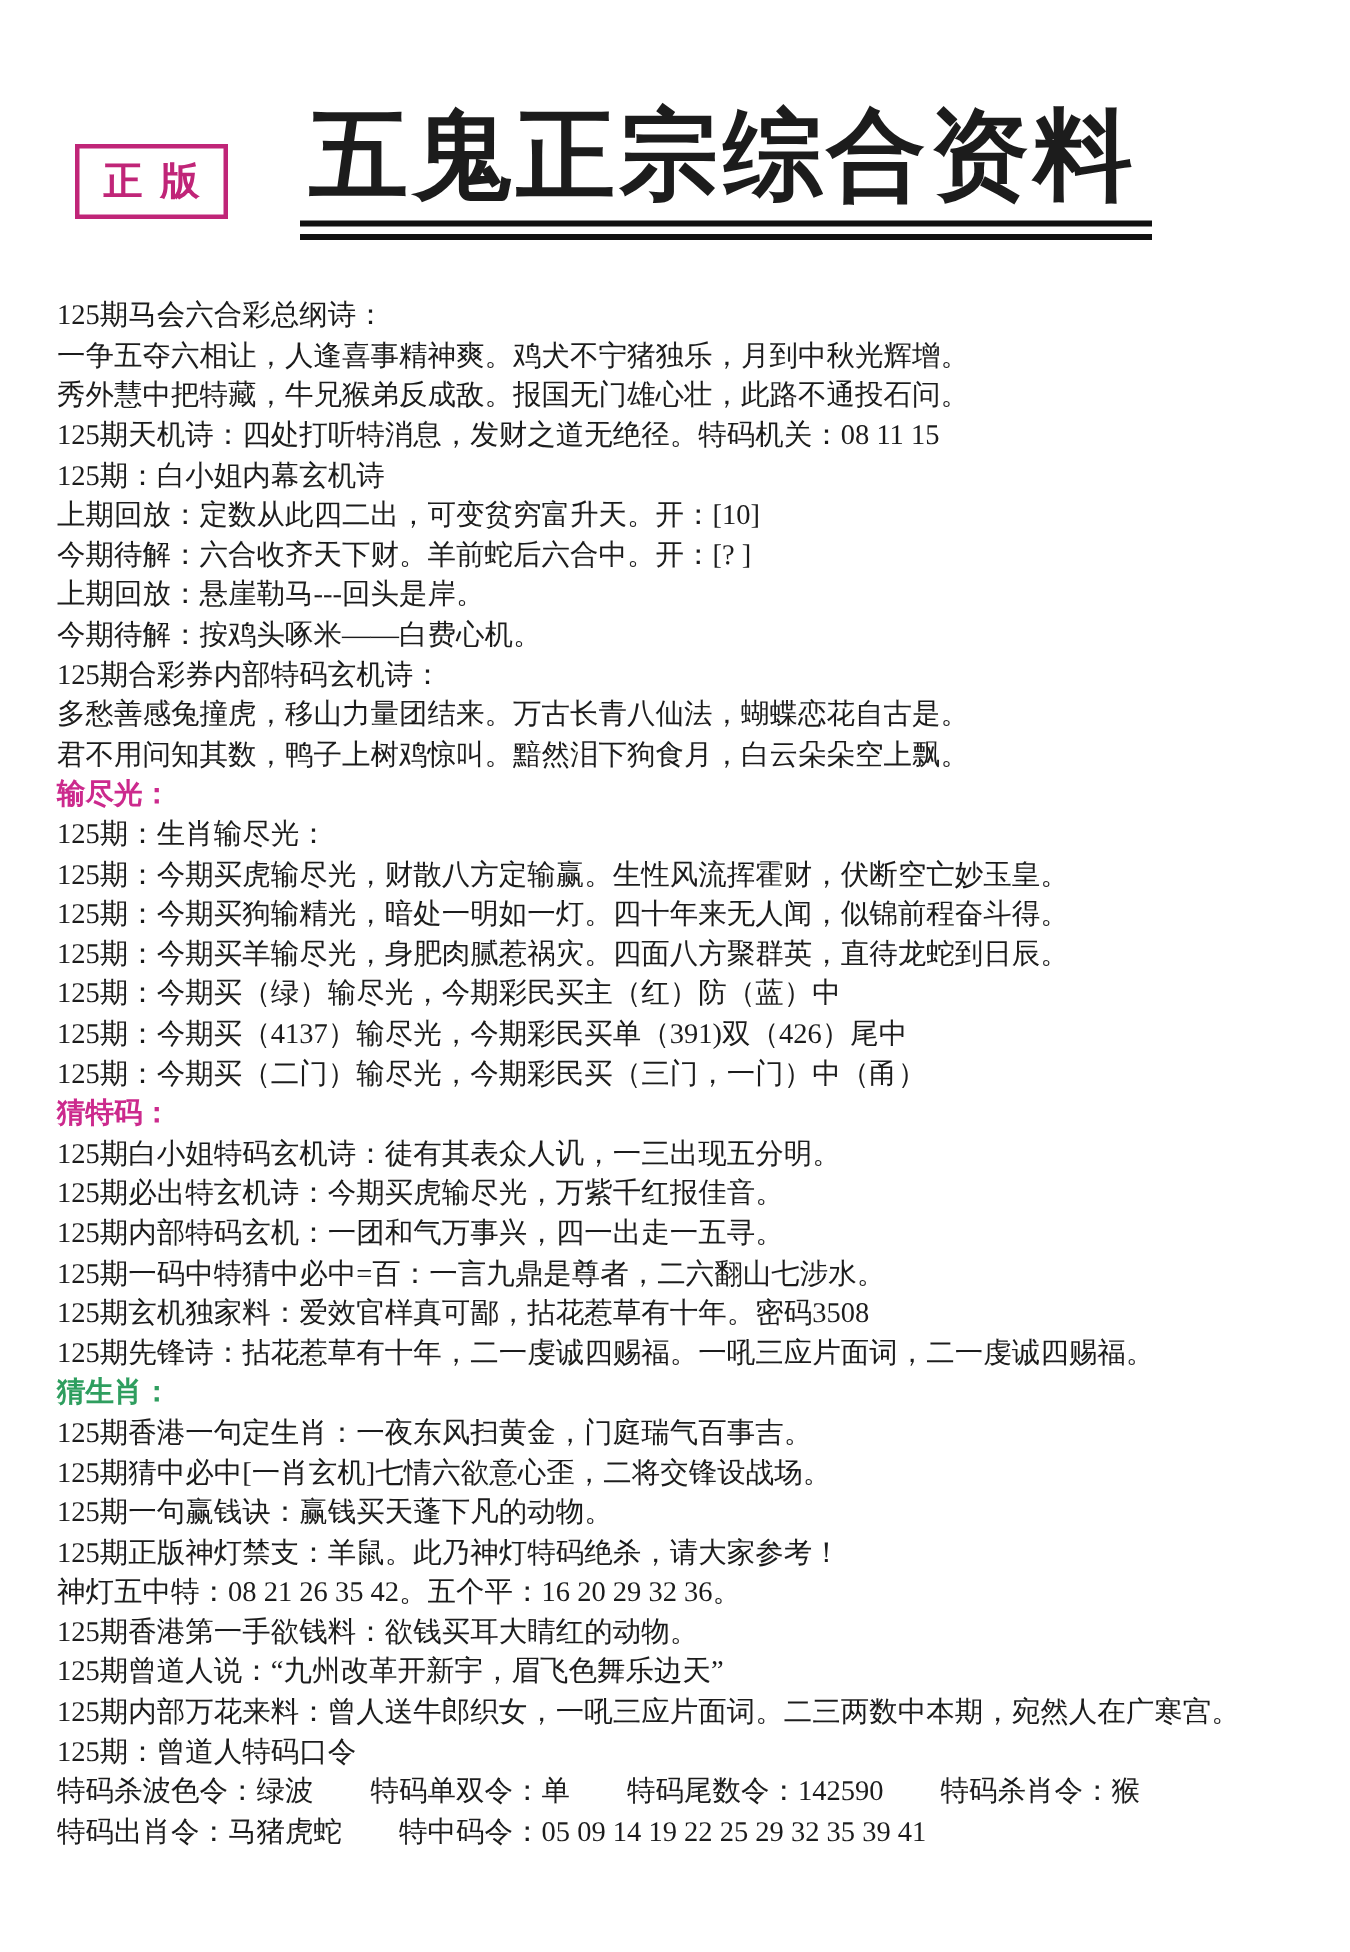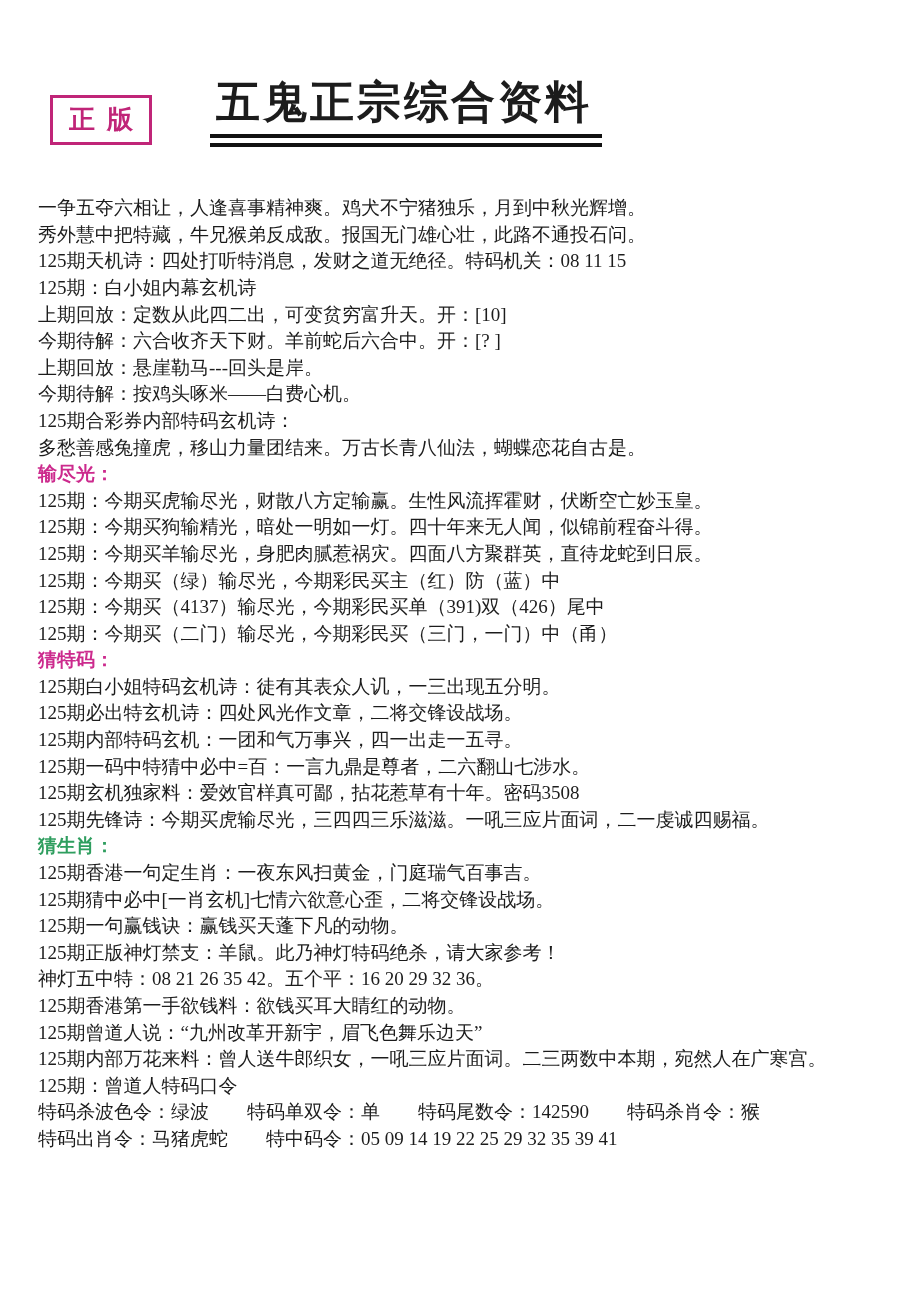--- a/index.html
+++ b/index.html
@@ -26,8 +26,8 @@
     white-space:nowrap;
   }
   .title{
-    margin:14px;
-    font-size:44px;font-weight:bold;
+    margin:4px;
+    font-size:66px;font-weight:bold;
     line-height:1.05;letter-spacing:3px;white-space:nowrap;
     padding:0 10px 8px 6px;
     border-bottom:13px double #111;

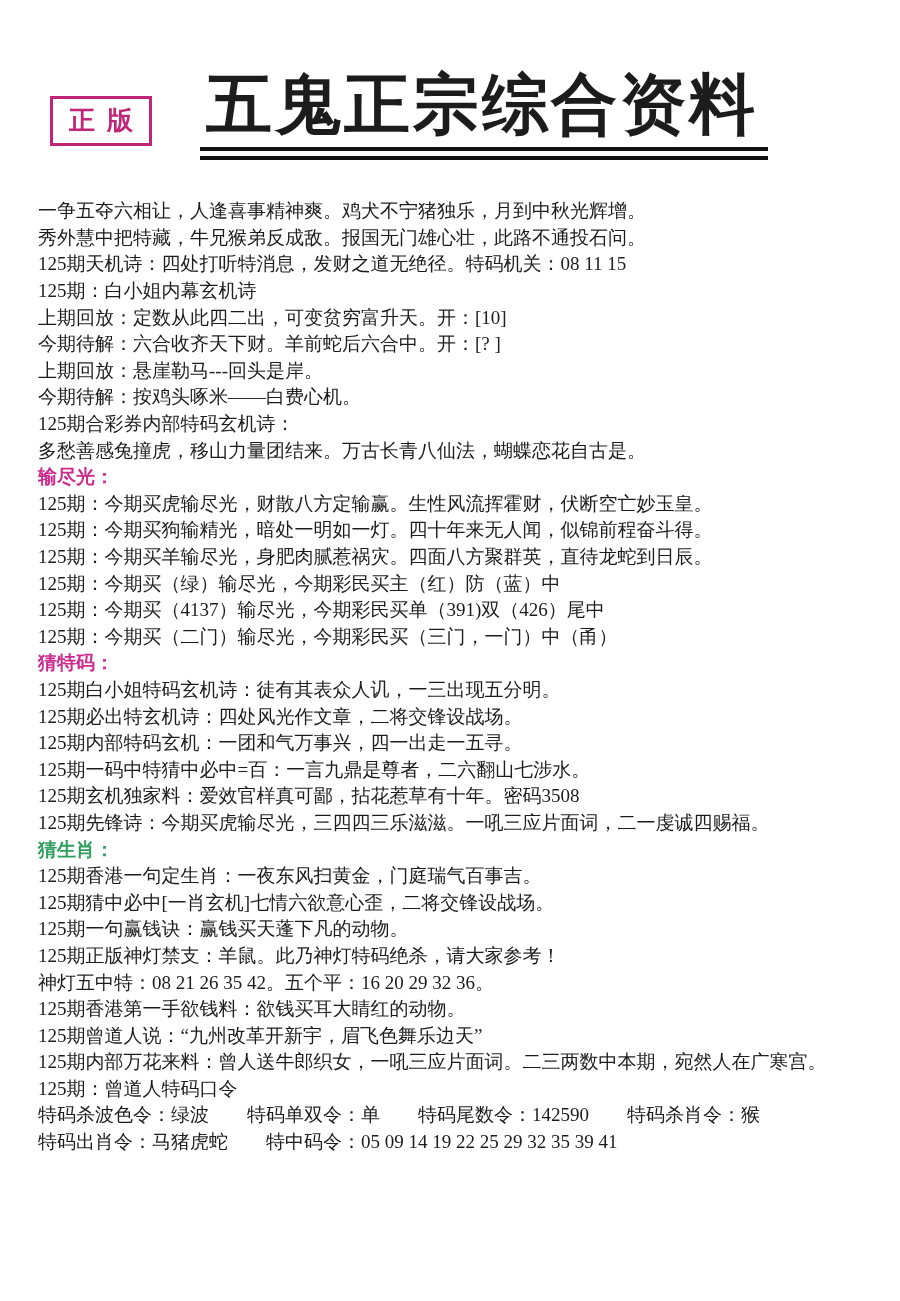--- a/index.html
+++ b/index.html
@@ -56,6 +56,7 @@
 
   <main>
     <div id="lines">
+        <p class="line">125期马会六合彩总纲诗：</p>
         <p class="line">一争五夺六相让，人逢喜事精神爽。鸡犬不宁猪独乐，月到中秋光辉增。</p>
         <p class="line">秀外慧中把特藏，牛兄猴弟反成敌。报国无门雄心壮，此路不通投石问。</p>
         <p class="line">125期天机诗：四处打听特消息，发财之道无绝径。特码机关：08 11 15</p>

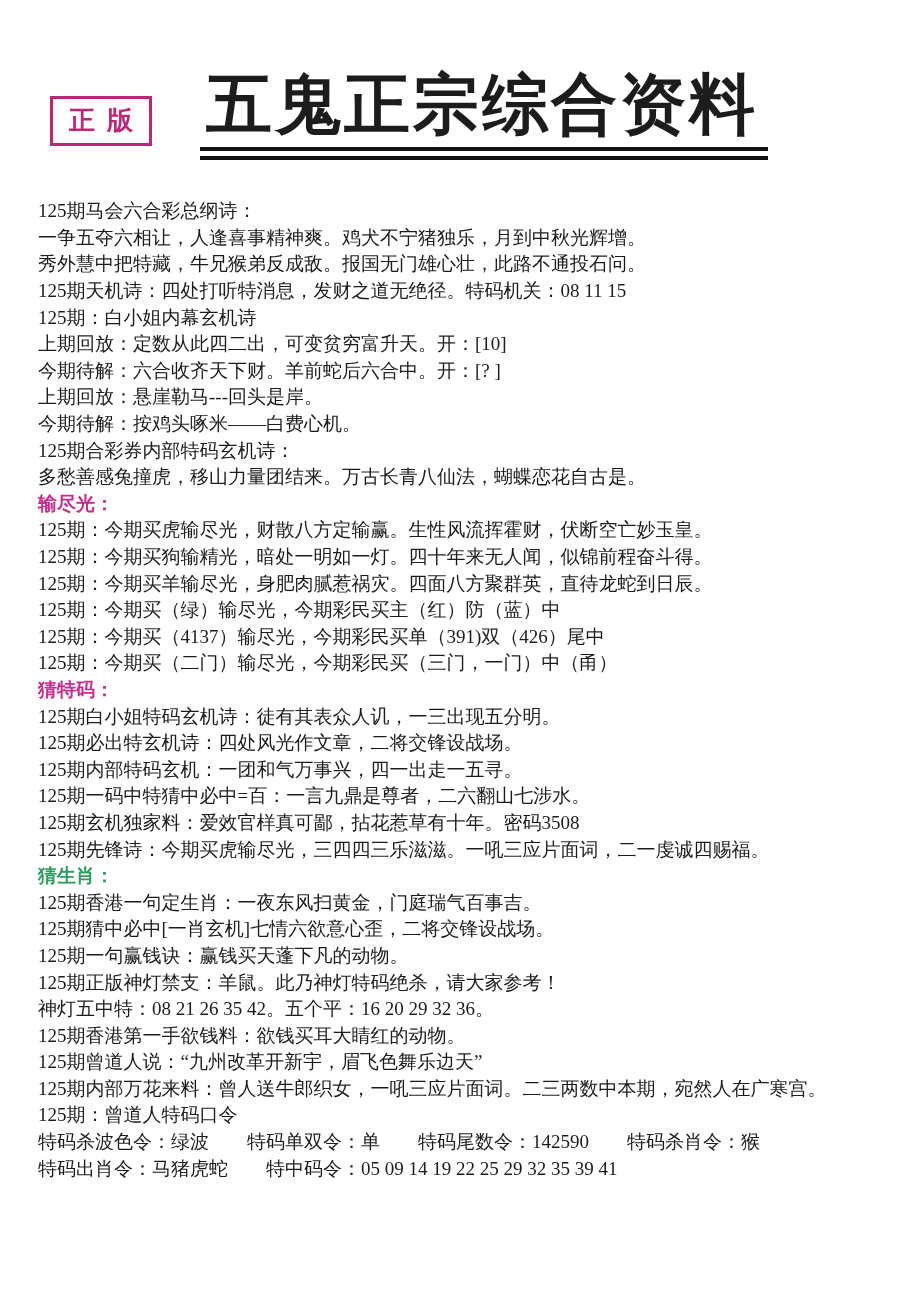--- a/index.html
+++ b/index.html
@@ -67,6 +67,7 @@
         <p class="line">今期待解：按鸡头啄米——白费心机。</p>
         <p class="line">125期合彩券内部特码玄机诗：</p>
         <p class="line">多愁善感兔撞虎，移山力量团结来。万古长青八仙法，蝴蝶恋花自古是。</p>
+        <p class="line">君不用问知其数，鸭子上树鸡惊叫。黯然泪下狗食月，白云朵朵空上飘。</p>
         <p class="line pink">输尽光：</p>
         <p class="line">125期：今期买虎输尽光，财散八方定输赢。生性风流挥霍财，伏断空亡妙玉皇。</p>
         <p class="line">125期：今期买狗输精光，暗处一明如一灯。四十年来无人闻，似锦前程奋斗得。</p>

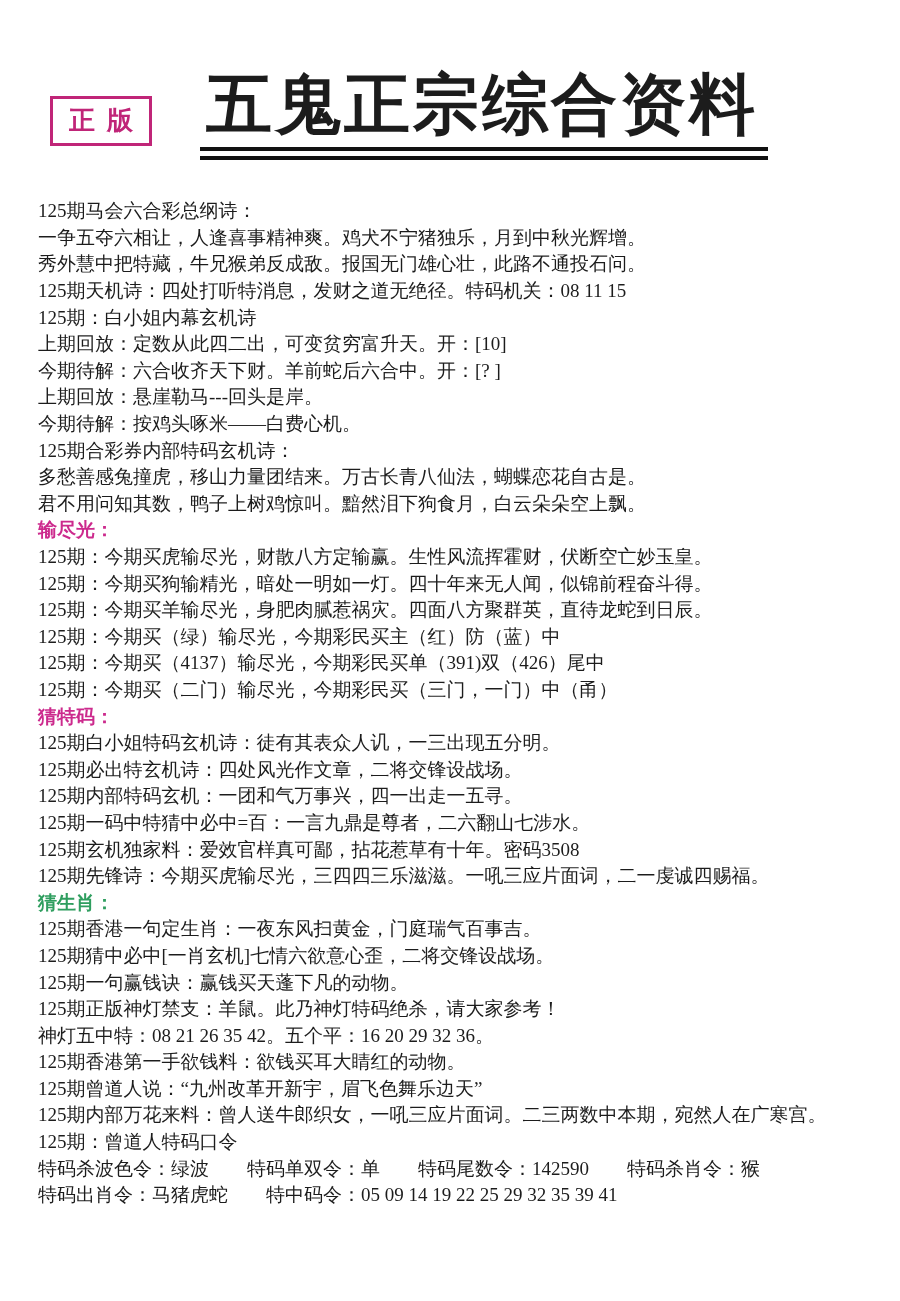--- a/index.html
+++ b/index.html
@@ -69,6 +69,7 @@
         <p class="line">多愁善感兔撞虎，移山力量团结来。万古长青八仙法，蝴蝶恋花自古是。</p>
         <p class="line">君不用问知其数，鸭子上树鸡惊叫。黯然泪下狗食月，白云朵朵空上飘。</p>
         <p class="line pink">输尽光：</p>
+        <p class="line">125期：生肖输尽光：</p>
         <p class="line">125期：今期买虎输尽光，财散八方定输赢。生性风流挥霍财，伏断空亡妙玉皇。</p>
         <p class="line">125期：今期买狗输精光，暗处一明如一灯。四十年来无人闻，似锦前程奋斗得。</p>
         <p class="line">125期：今期买羊输尽光，身肥肉腻惹祸灾。四面八方聚群英，直待龙蛇到日辰。</p>

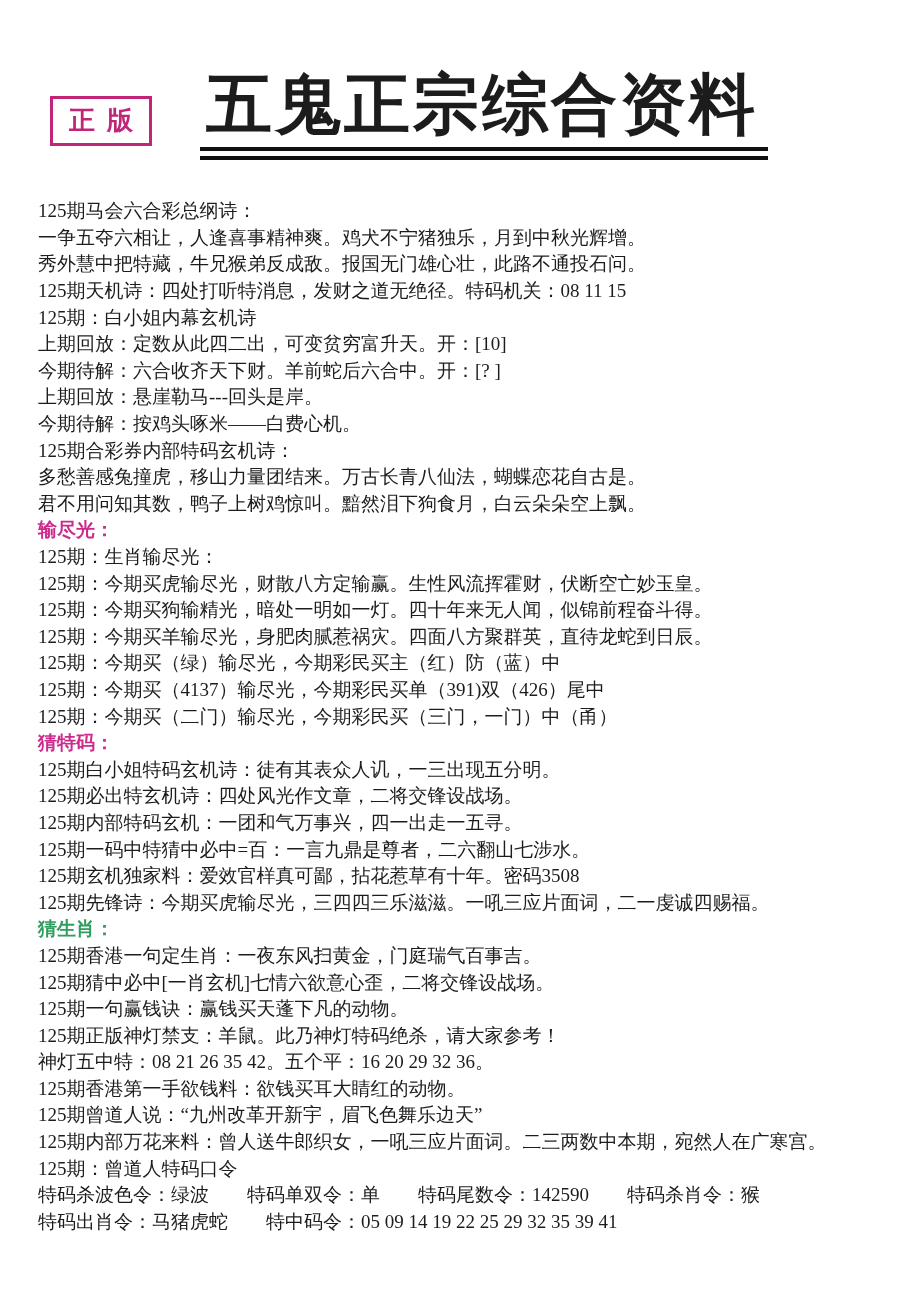--- a/index.html
+++ b/index.html
@@ -78,7 +78,7 @@
         <p class="line">125期：今期买（二门）输尽光，今期彩民买（三门，一门）中（甬）</p>
         <p class="line pink">猜特码：</p>
         <p class="line">125期白小姐特码玄机诗：徒有其表众人讥，一三出现五分明。</p>
-        <p class="line">125期必出特玄机诗：四处风光作文章，二将交锋设战场。</p>
+        <p class="line">125期必出特玄机诗：今期买虎输尽光，万紫千红报佳音。</p>
         <p class="line">125期内部特码玄机：一团和气万事兴，四一出走一五寻。</p>
         <p class="line">125期一码中特猜中必中=百：一言九鼎是尊者，二六翻山七涉水。</p>
         <p class="line">125期玄机独家料：爱效官样真可鄙，拈花惹草有十年。密码3508</p>

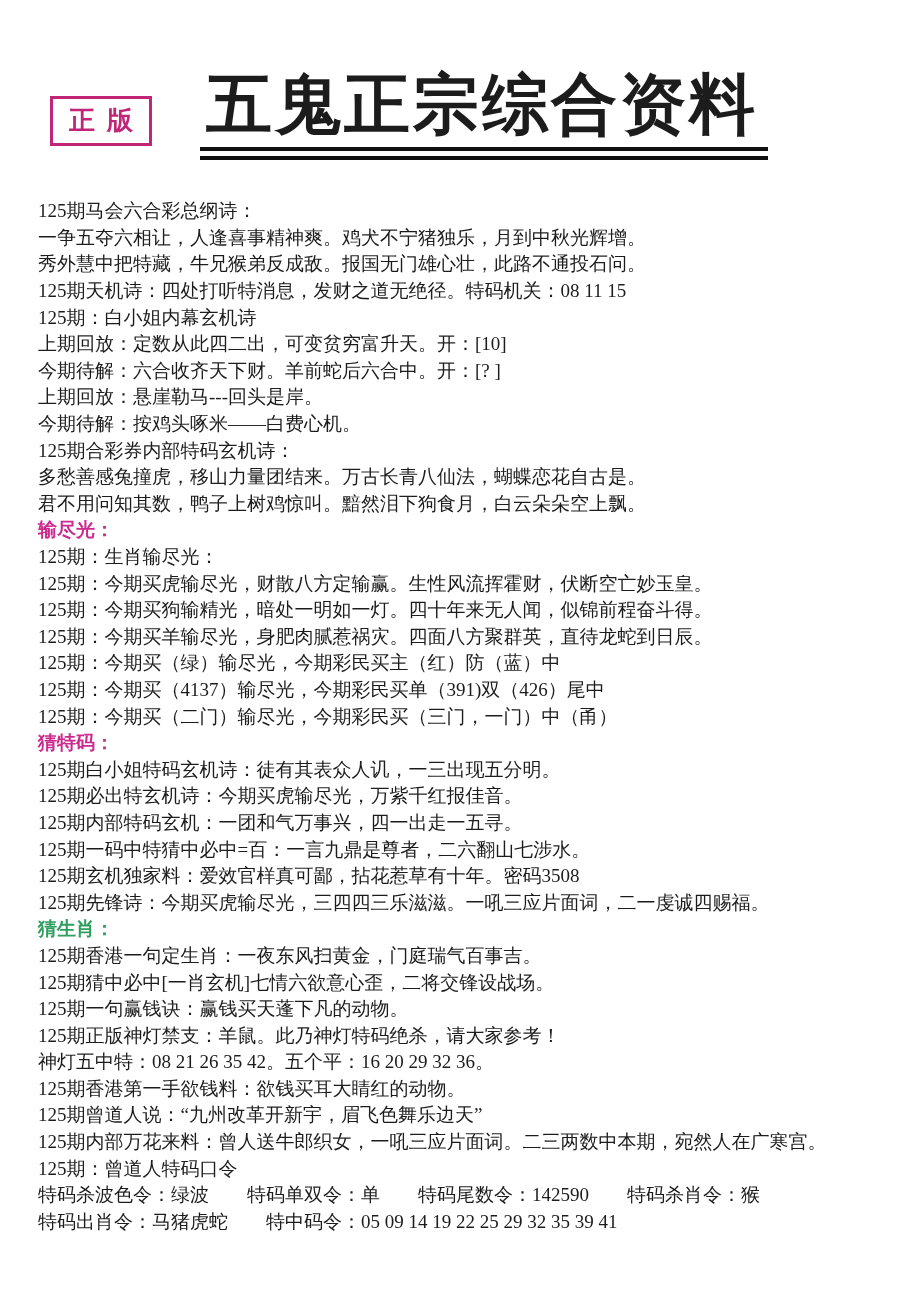--- a/index.html
+++ b/index.html
@@ -82,7 +82,7 @@
         <p class="line">125期内部特码玄机：一团和气万事兴，四一出走一五寻。</p>
         <p class="line">125期一码中特猜中必中=百：一言九鼎是尊者，二六翻山七涉水。</p>
         <p class="line">125期玄机独家料：爱效官样真可鄙，拈花惹草有十年。密码3508</p>
-        <p class="line">125期先锋诗：今期买虎输尽光，三四四三乐滋滋。一吼三应片面词，二一虔诚四赐福。</p>
+        <p class="line">125期先锋诗：拈花惹草有十年，二一虔诚四赐福。一吼三应片面词，二一虔诚四赐福。</p>
         <p class="line green">猜生肖：</p>
         <p class="line">125期香港一句定生肖：一夜东风扫黄金，门庭瑞气百事吉。</p>
         <p class="line">125期猜中必中[一肖玄机]七情六欲意心歪，二将交锋设战场。</p>

